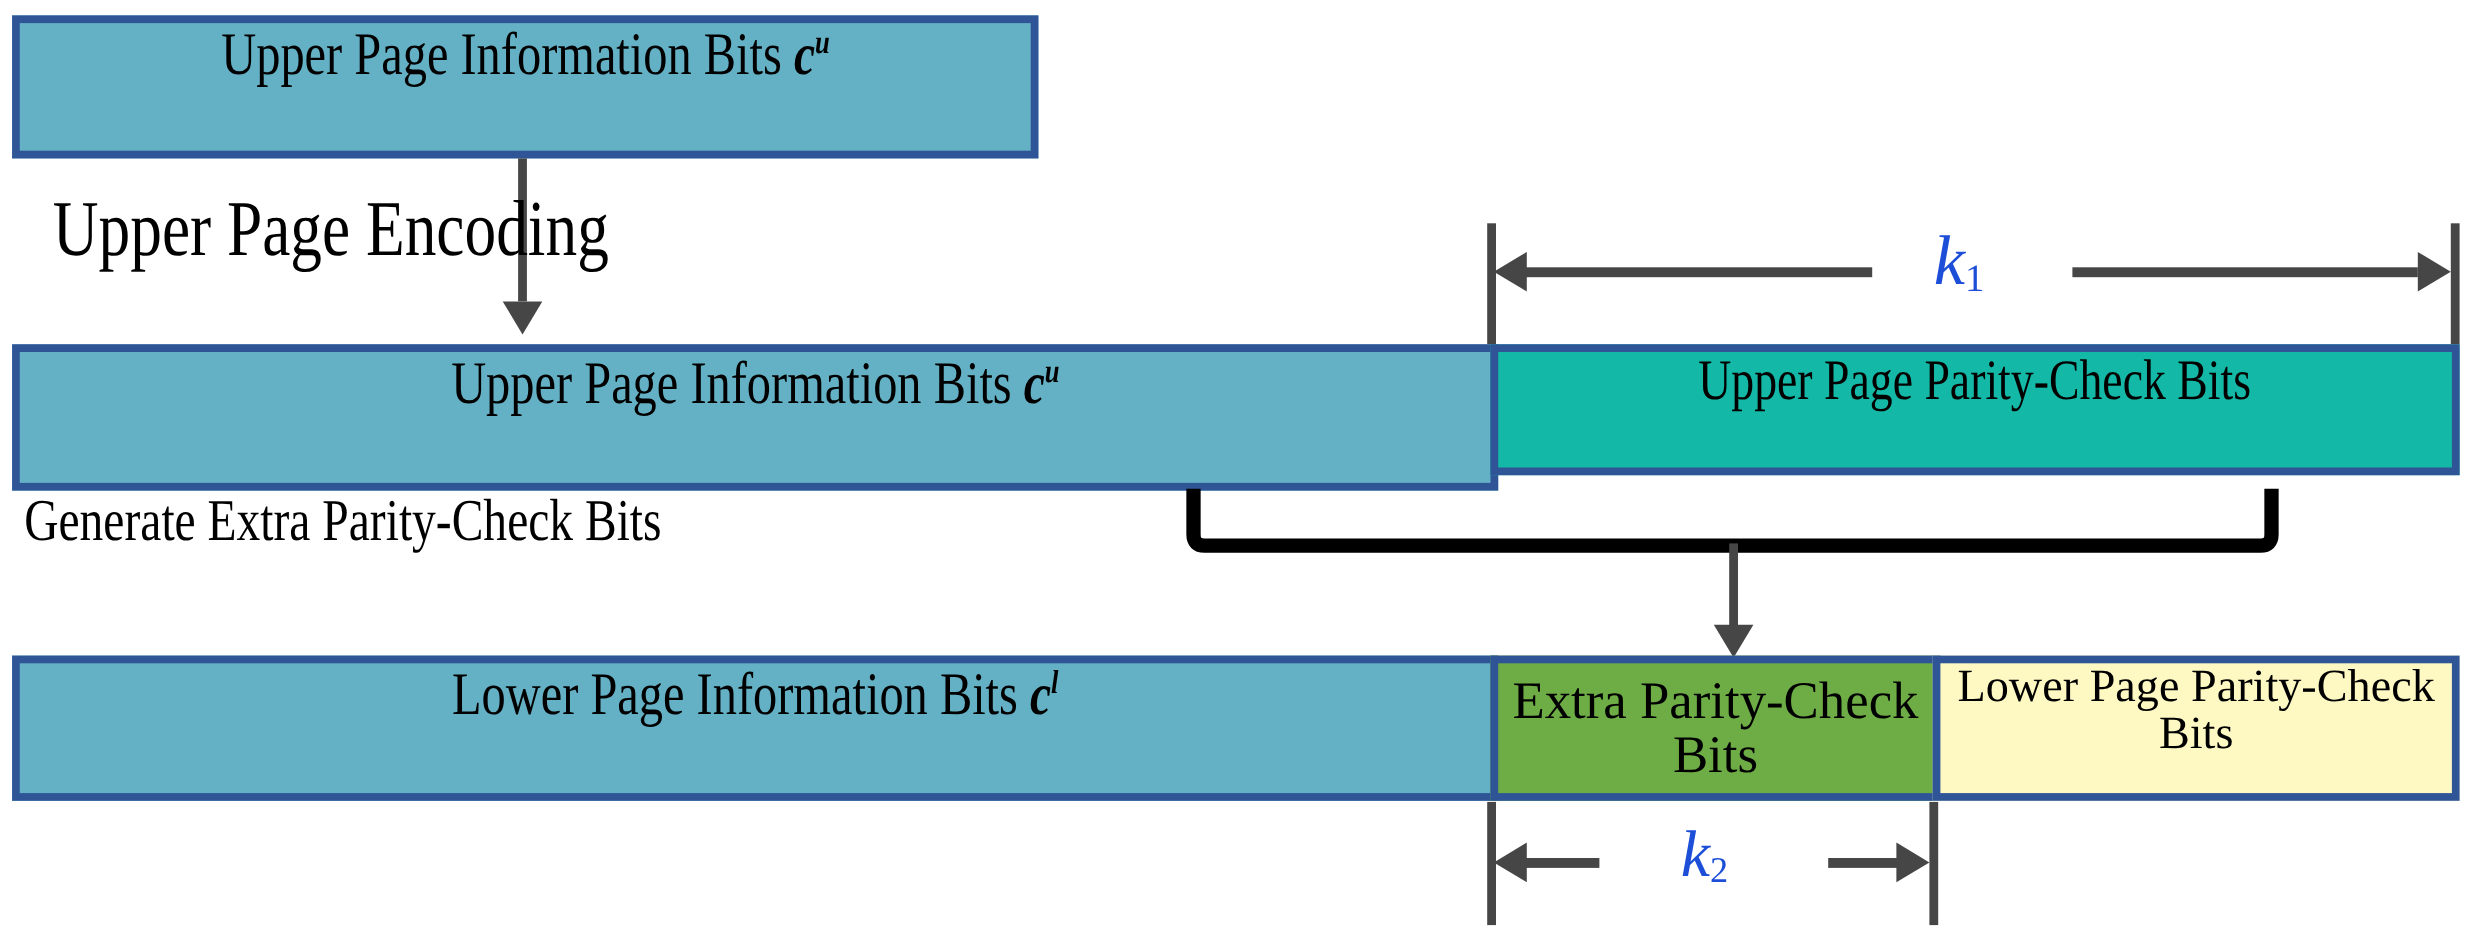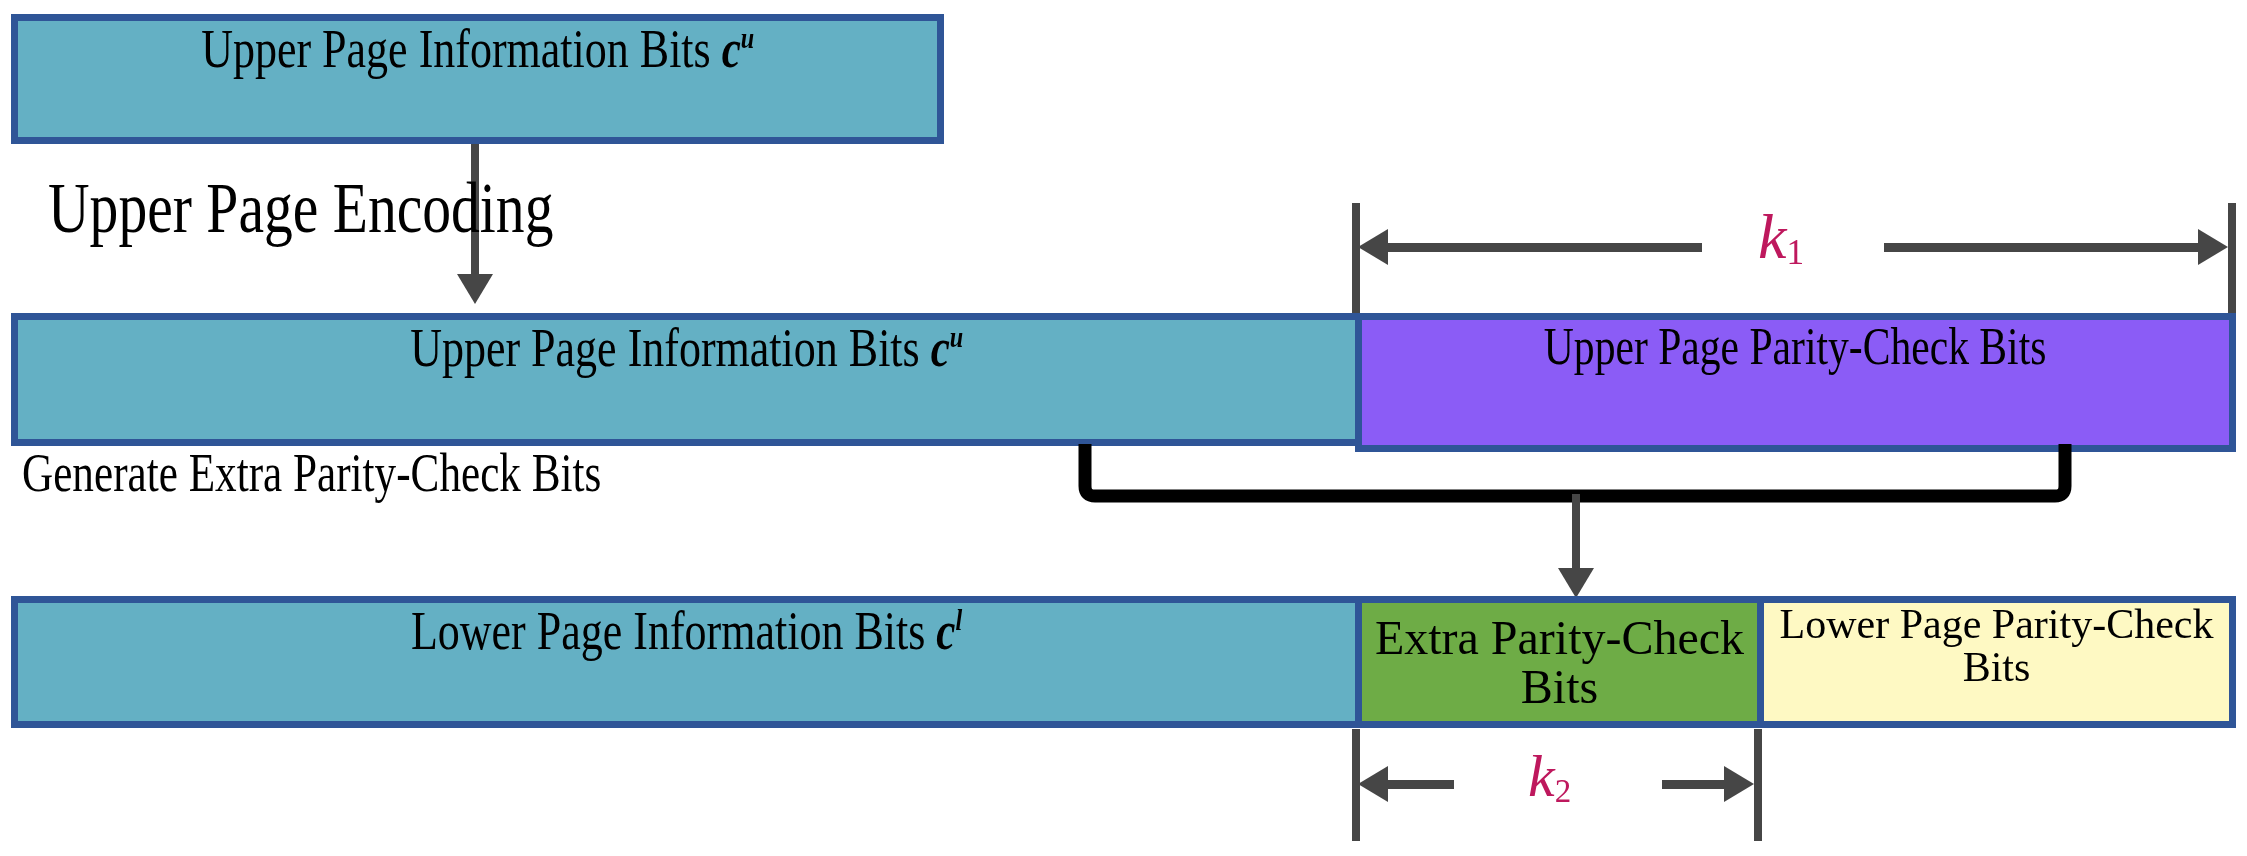--- a/index.html
+++ b/index.html
@@ -95,7 +95,7 @@
   .dim-label {
     position: absolute;
     font-style: italic;
-    color: #be185d;
+    color: #1d4ed8;
     line-height: 1;
   }
   .dim-label sub {

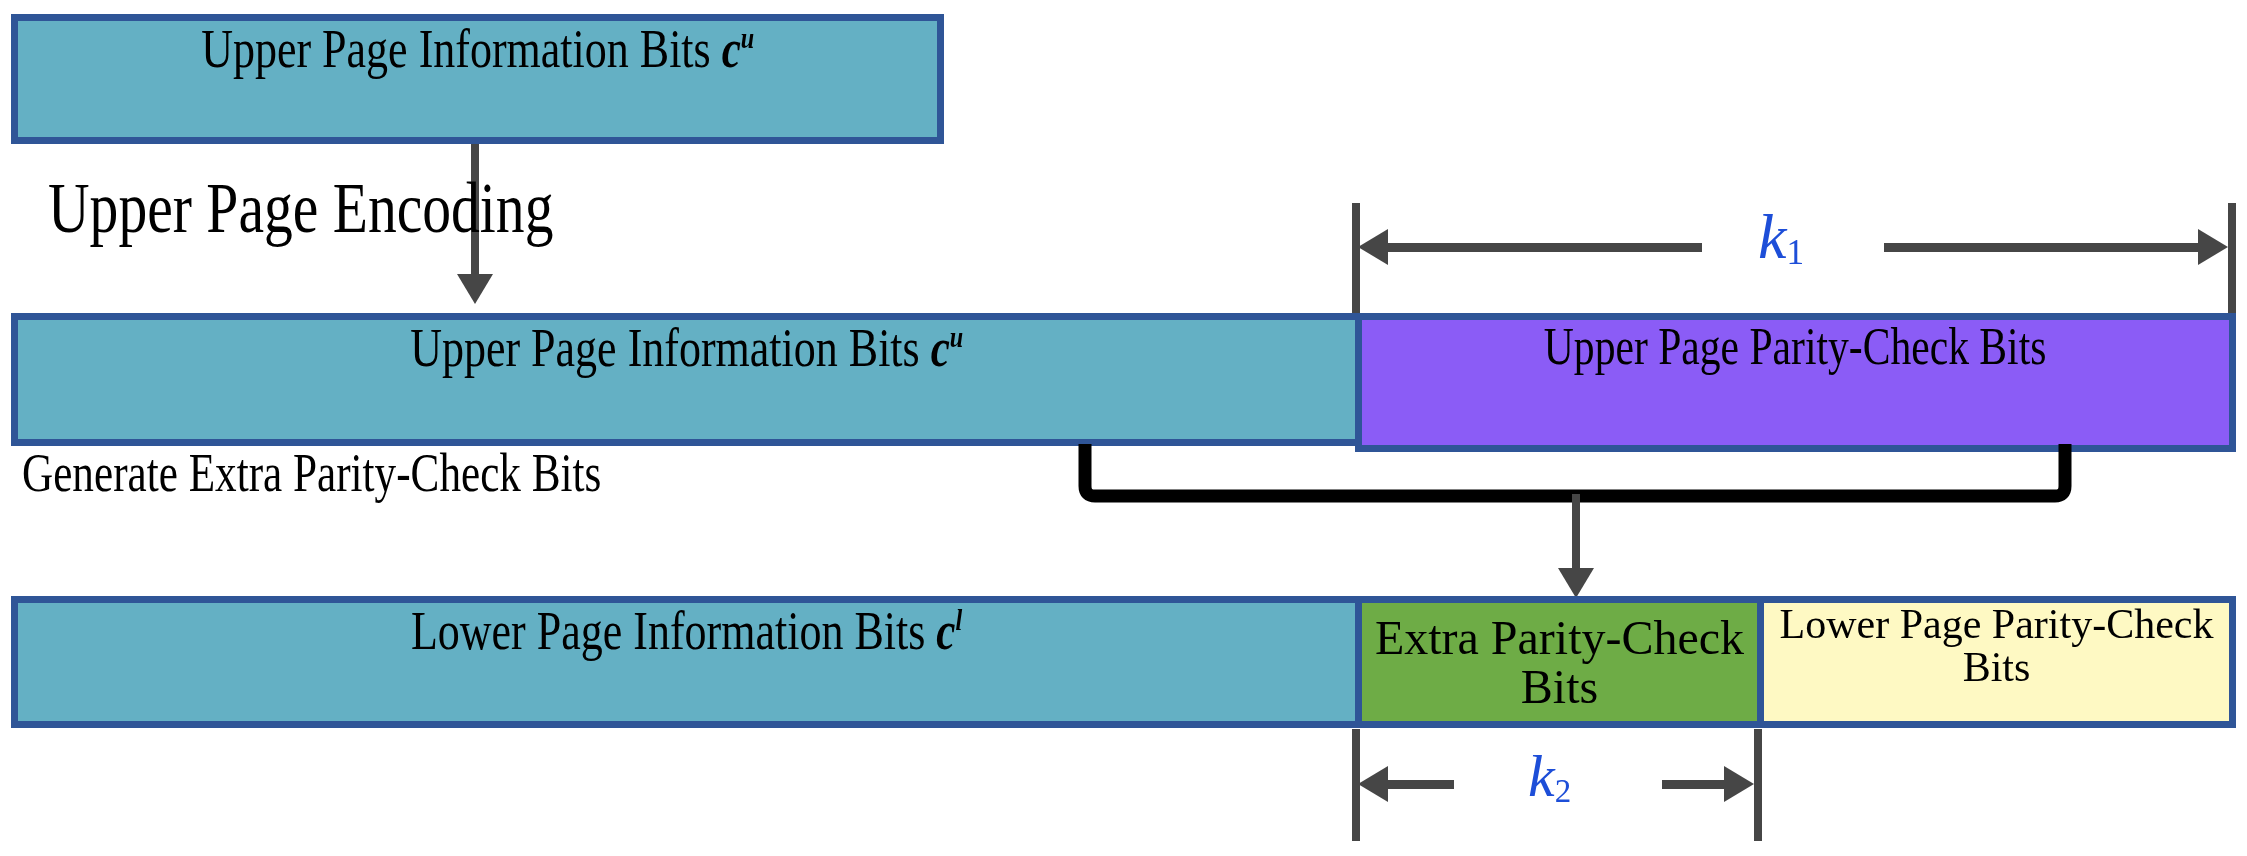--- a/index.html
+++ b/index.html
@@ -140,7 +140,7 @@
     <span class="box-label"><span>Upper Page Information Bits </span><span class="sup"><span>c</span><sup>u</sup></span></span>
   </div>
 
-  <div class="box" style="left:1355px; top:313px; width:881px; height:139px; background:#8b5cf6; font-size:52px;font-family:Liberation Serif, serif;">
+  <div class="box" style="left:1355px; top:313px; width:881px; height:119px; background:#14b8a6; font-size:52px;font-family:Liberation Serif, serif;">
     <span class="box-label">Upper Page Parity-Check Bits</span>
   </div>
 

